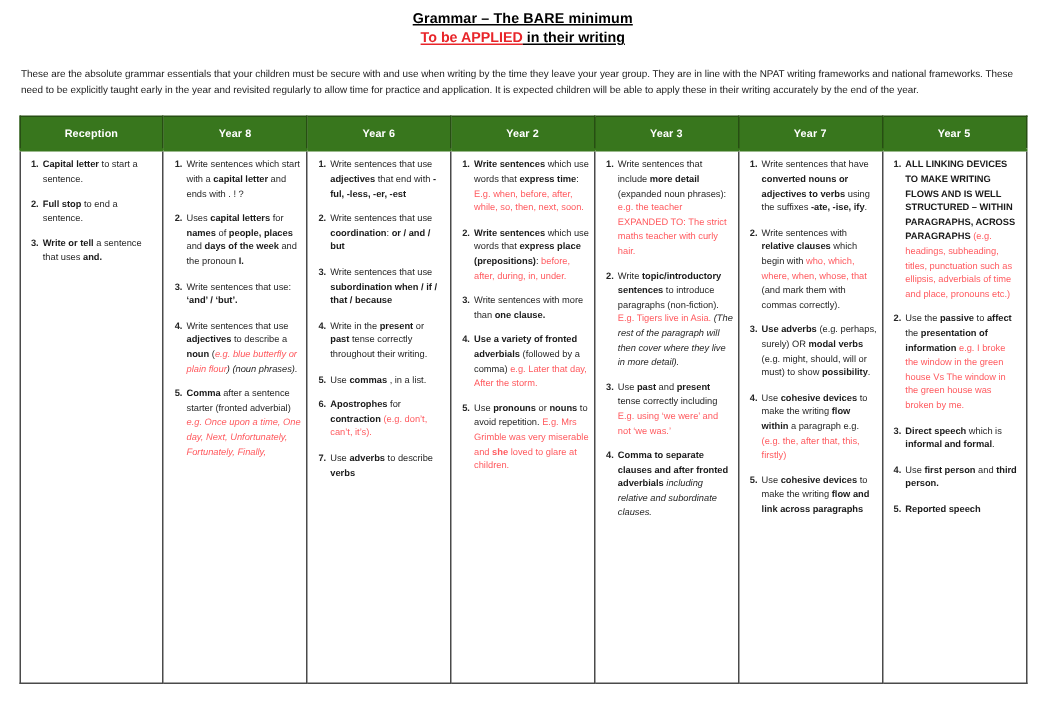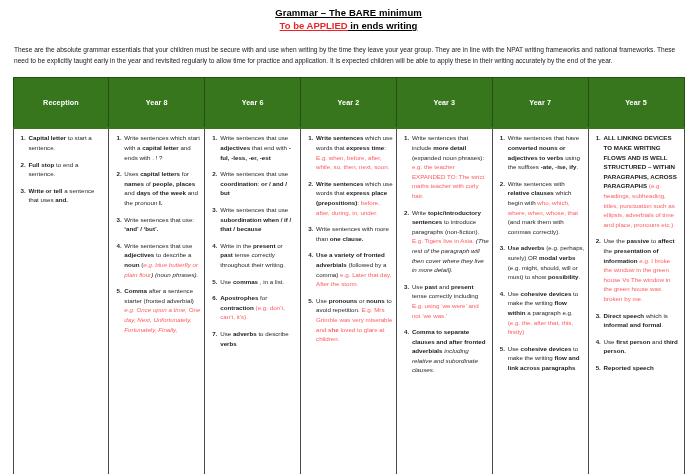--- a/index.html
+++ b/index.html
@@ -84,7 +84,7 @@
   <div class="title-block">
     <div class="title-main">Grammar – The BARE minimum</div>
     <div class="title-sub">
-      <span class="red">To be APPLIED</span><span class="blk"> in ends writing</span>
+      <span class="red">To be APPLIED</span><span class="blk"> in their writing</span>
     </div>
   </div>
 

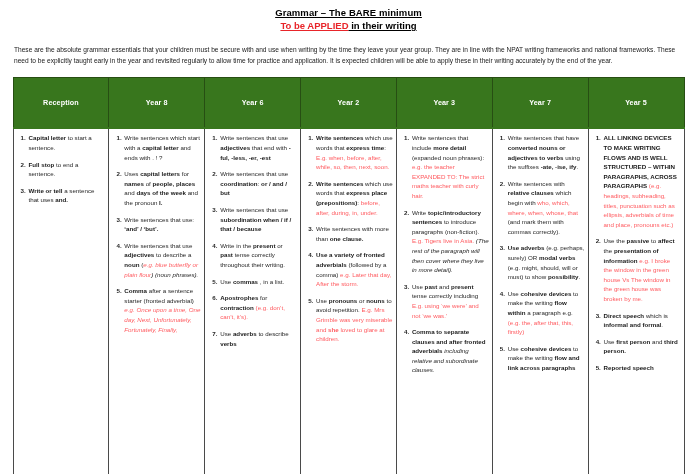--- a/index.html
+++ b/index.html
@@ -47,7 +47,7 @@
     font-size: 7.2px;
     font-weight: bold;
     text-align: center;
-    padding: 20px 2px;
+    padding: 6px 2px;
     border: 1px solid #274e13;
     letter-spacing: 0.1px;
   }

